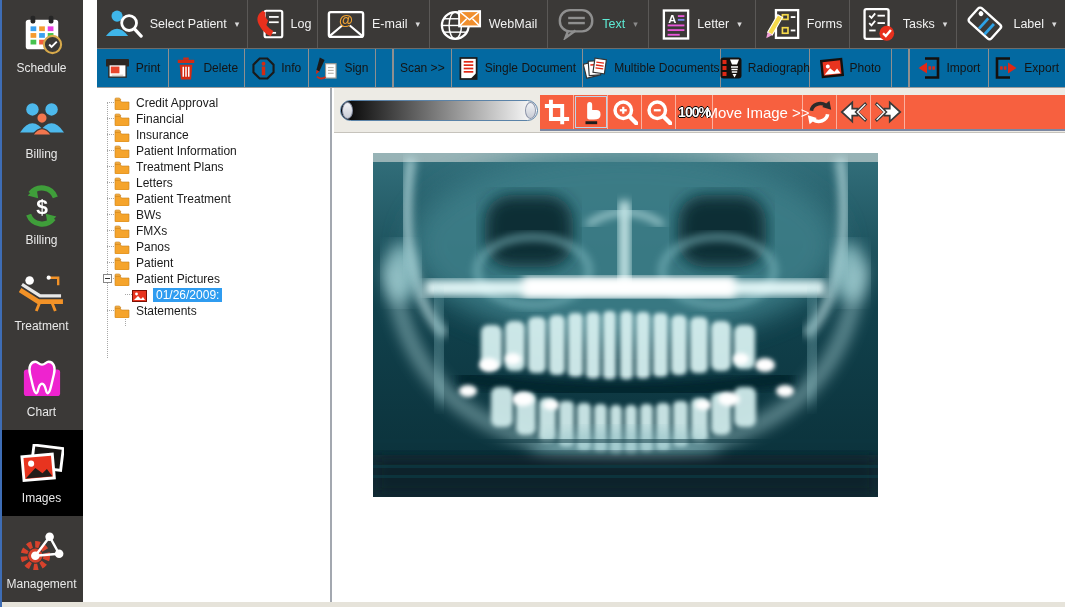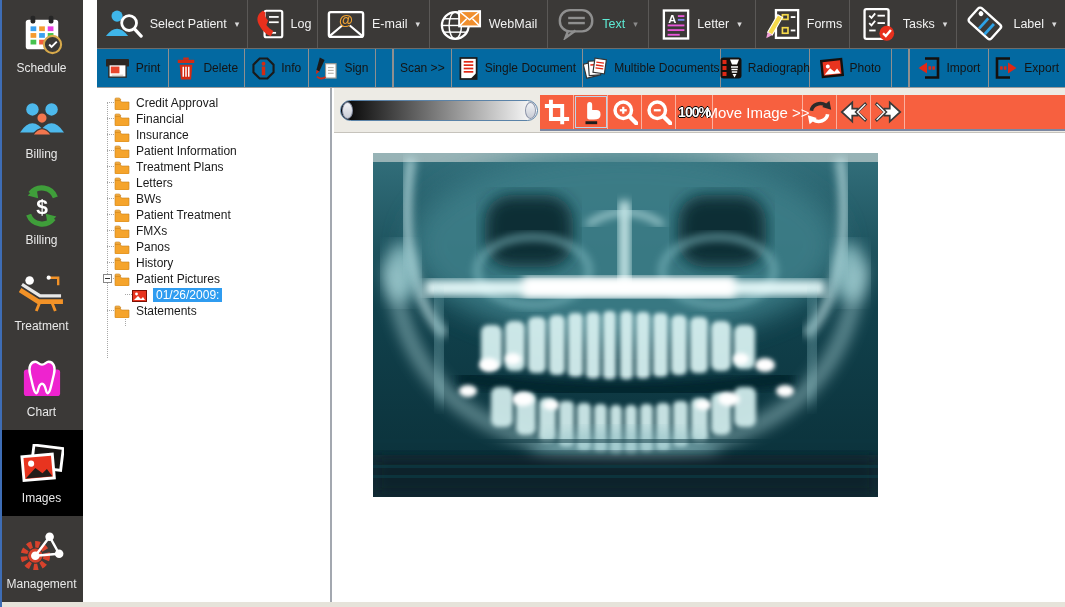--- a/index.html
+++ b/index.html
@@ -509,14 +509,14 @@
             <path d="M1,3 h5 l1.5,2 H15 v7 a1,1 0 0 1 -1,1 H2 a1,1 0 0 1 -1,-1 Z" fill="#f5a42c" stroke="#c87f1b" stroke-width=".6"></path>
             <path d="M1,3 V2 a1,1 0 0 1 1,-1 h3.5 L7,3 Z" fill="#f9b64e" stroke="#c87f1b" stroke-width=".6"></path>
           </svg>
+        <span class="tree-label">Patient Treatment</span>
+      </div>
+      <div class="tree-row">
+        <svg class="folder-svg" width="16" height="13" viewBox="0 0 16 13">
+            <path d="M1,3 h5 l1.5,2 H15 v7 a1,1 0 0 1 -1,1 H2 a1,1 0 0 1 -1,-1 Z" fill="#f5a42c" stroke="#c87f1b" stroke-width=".6"></path>
+            <path d="M1,3 V2 a1,1 0 0 1 1,-1 h3.5 L7,3 Z" fill="#f9b64e" stroke="#c87f1b" stroke-width=".6"></path>
+          </svg>
         <span class="tree-label">BWs</span>
-      </div>
-      <div class="tree-row">
-        <svg class="folder-svg" width="16" height="13" viewBox="0 0 16 13">
-            <path d="M1,3 h5 l1.5,2 H15 v7 a1,1 0 0 1 -1,1 H2 a1,1 0 0 1 -1,-1 Z" fill="#f5a42c" stroke="#c87f1b" stroke-width=".6"></path>
-            <path d="M1,3 V2 a1,1 0 0 1 1,-1 h3.5 L7,3 Z" fill="#f9b64e" stroke="#c87f1b" stroke-width=".6"></path>
-          </svg>
-        <span class="tree-label">Patient Treatment</span>
       </div>
       <div class="tree-row">
         <svg class="folder-svg" width="16" height="13" viewBox="0 0 16 13">

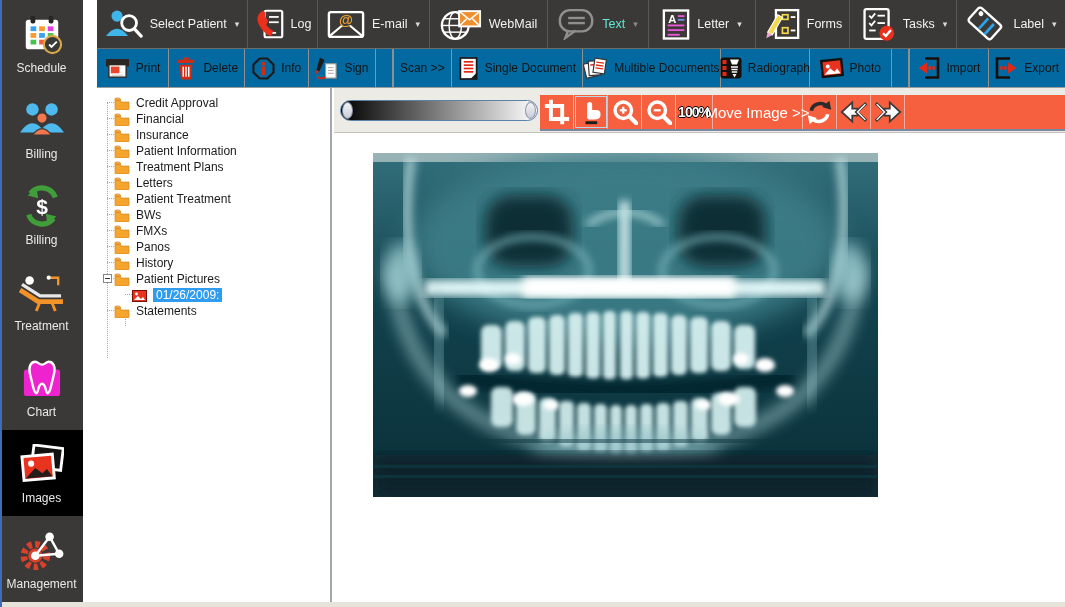--- a/index.html
+++ b/index.html
@@ -537,7 +537,7 @@
             <path d="M1,3 h5 l1.5,2 H15 v7 a1,1 0 0 1 -1,1 H2 a1,1 0 0 1 -1,-1 Z" fill="#f5a42c" stroke="#c87f1b" stroke-width=".6"></path>
             <path d="M1,3 V2 a1,1 0 0 1 1,-1 h3.5 L7,3 Z" fill="#f9b64e" stroke="#c87f1b" stroke-width=".6"></path>
           </svg>
-        <span class="tree-label">History</span>
+        <span class="tree-label">Patient</span>
       </div>
       <div class="tree-row">
         <span class="expander"></span>

